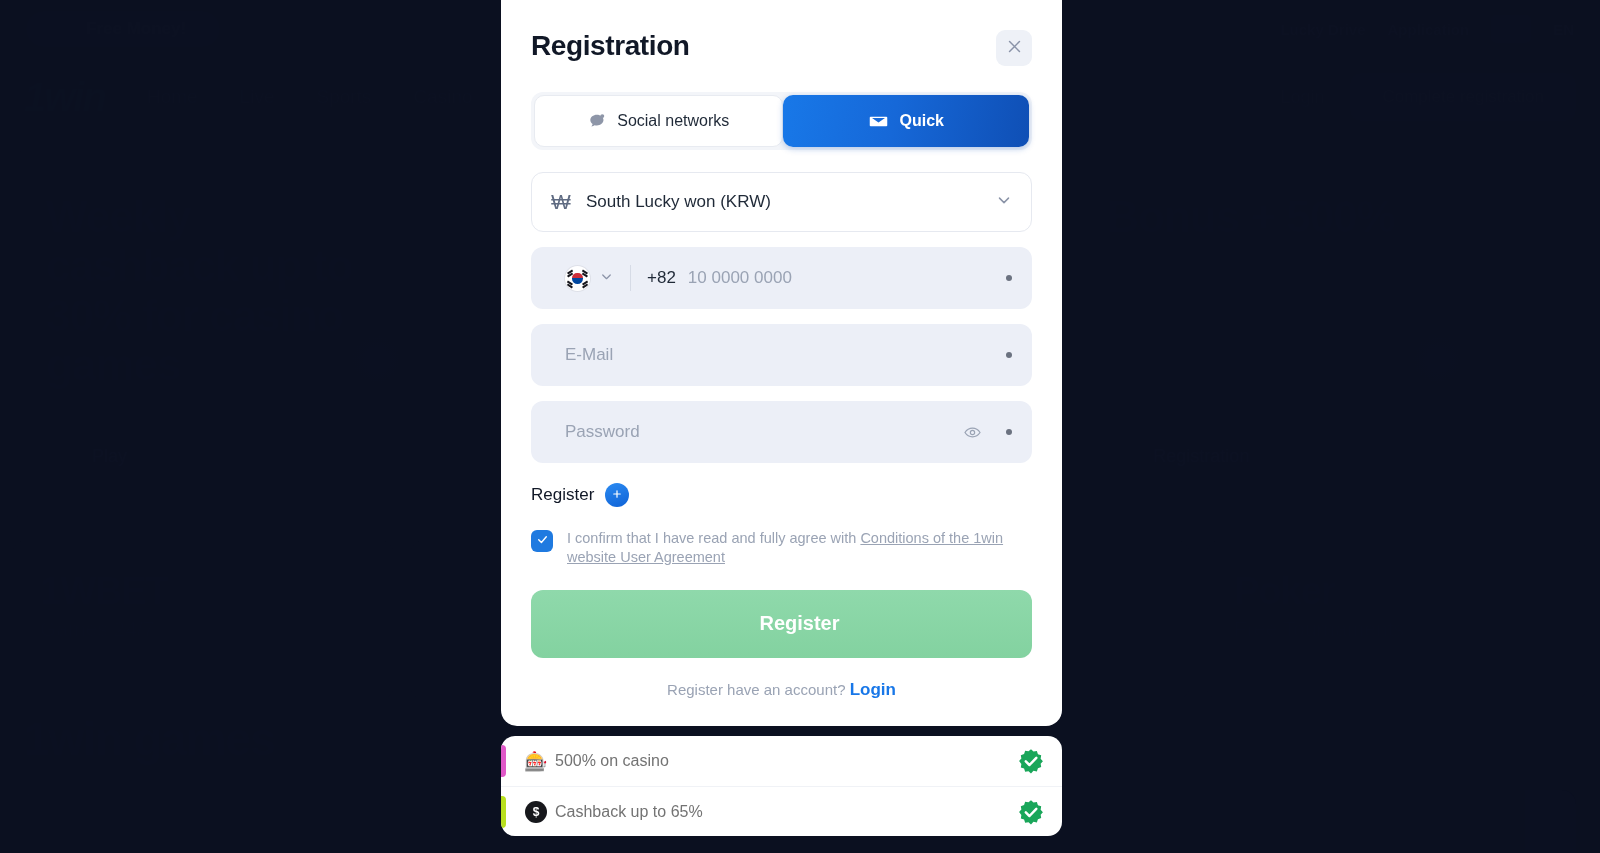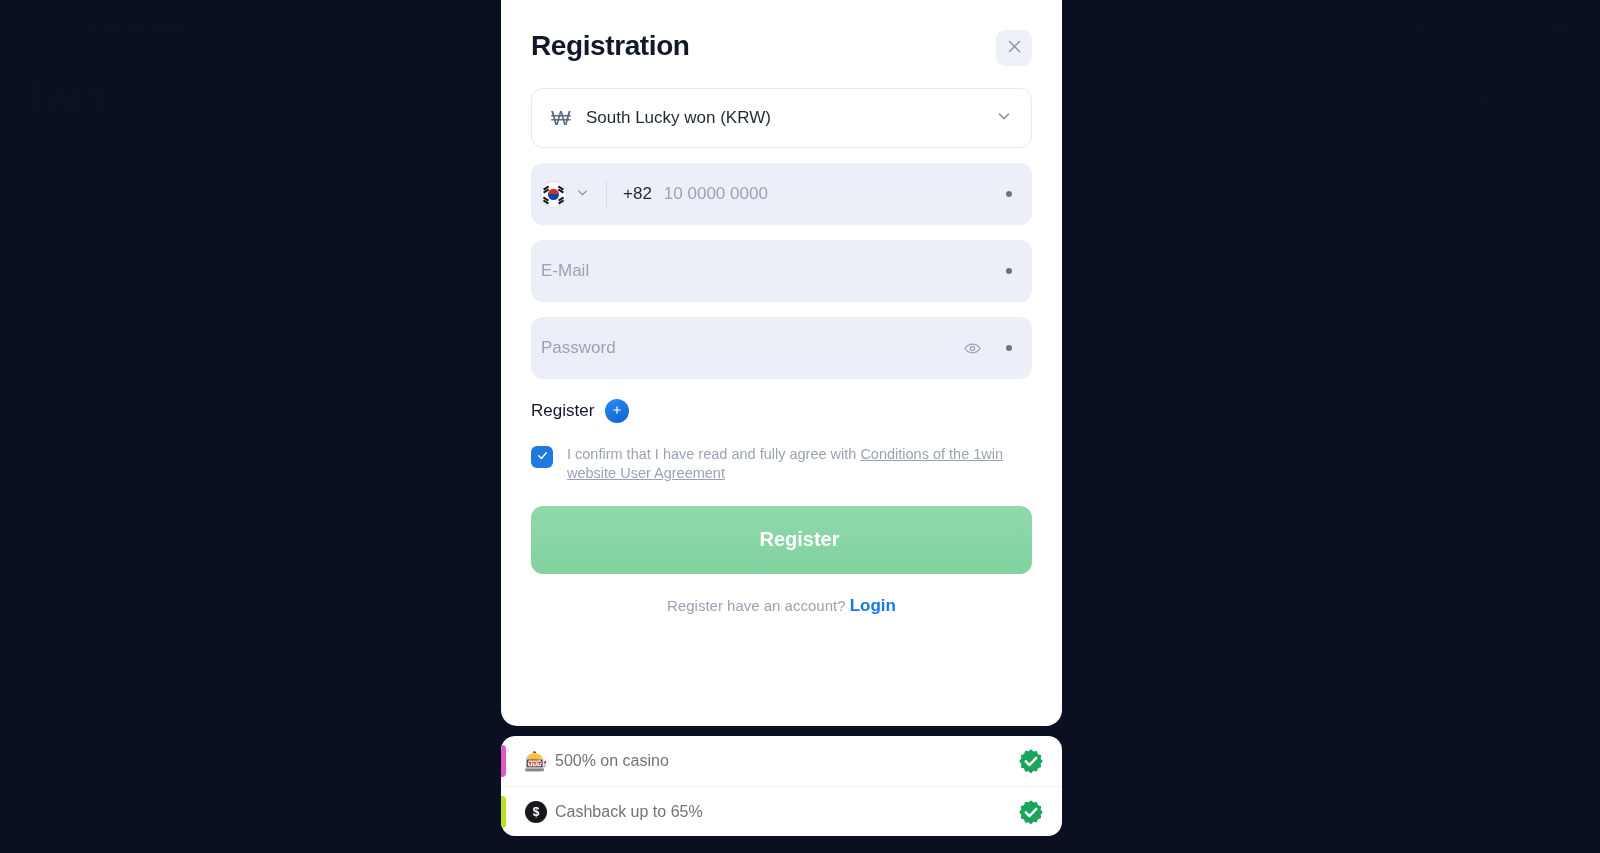--- a/index.html
+++ b/index.html
@@ -557,6 +557,25 @@
     </button>
   </div>
 
+  <div class="tabs">
+    <div class="tab inactive">
+      <span class="ic">
+        <svg width="19" height="19" viewBox="0 0 24 24">
+          <path d="M12.5 3.5c-4.6 0-8.3 3-8.3 6.7 0 2 1.1 3.8 2.9 5-.2 1.1-.8 2.2-1.6 3 1.7-.2 3.1-.9 4.1-1.6 .9.2 1.9.3 2.9.3 4.6 0 8.3-3 8.3-6.7s-3.7-6.7-8.3-6.7z"></path>
+          <circle cx="19.3" cy="5.2" r="2.5"></circle>
+        </svg>
+      </span>
+      <span>Social networks</span>
+    </div>
+    <div class="tab active">
+      <span class="ic">
+        <svg width="21" height="21" viewBox="0 0 24 24">
+          <path d="M3 6.5h18c.55 0 1 .45 1 1v9c0 .55-.45 1-1 1H3c-.55 0-1-.45-1-1v-9c0-.55.45-1 1-1zm1.6 1.6 7.4 5.1 7.4-5.1H4.6z"></path>
+        </svg>
+      </span>
+      <span>Quick</span>
+    </div>
+  </div>
 
   <div class="currency">
     <span class="sym">₩</span>

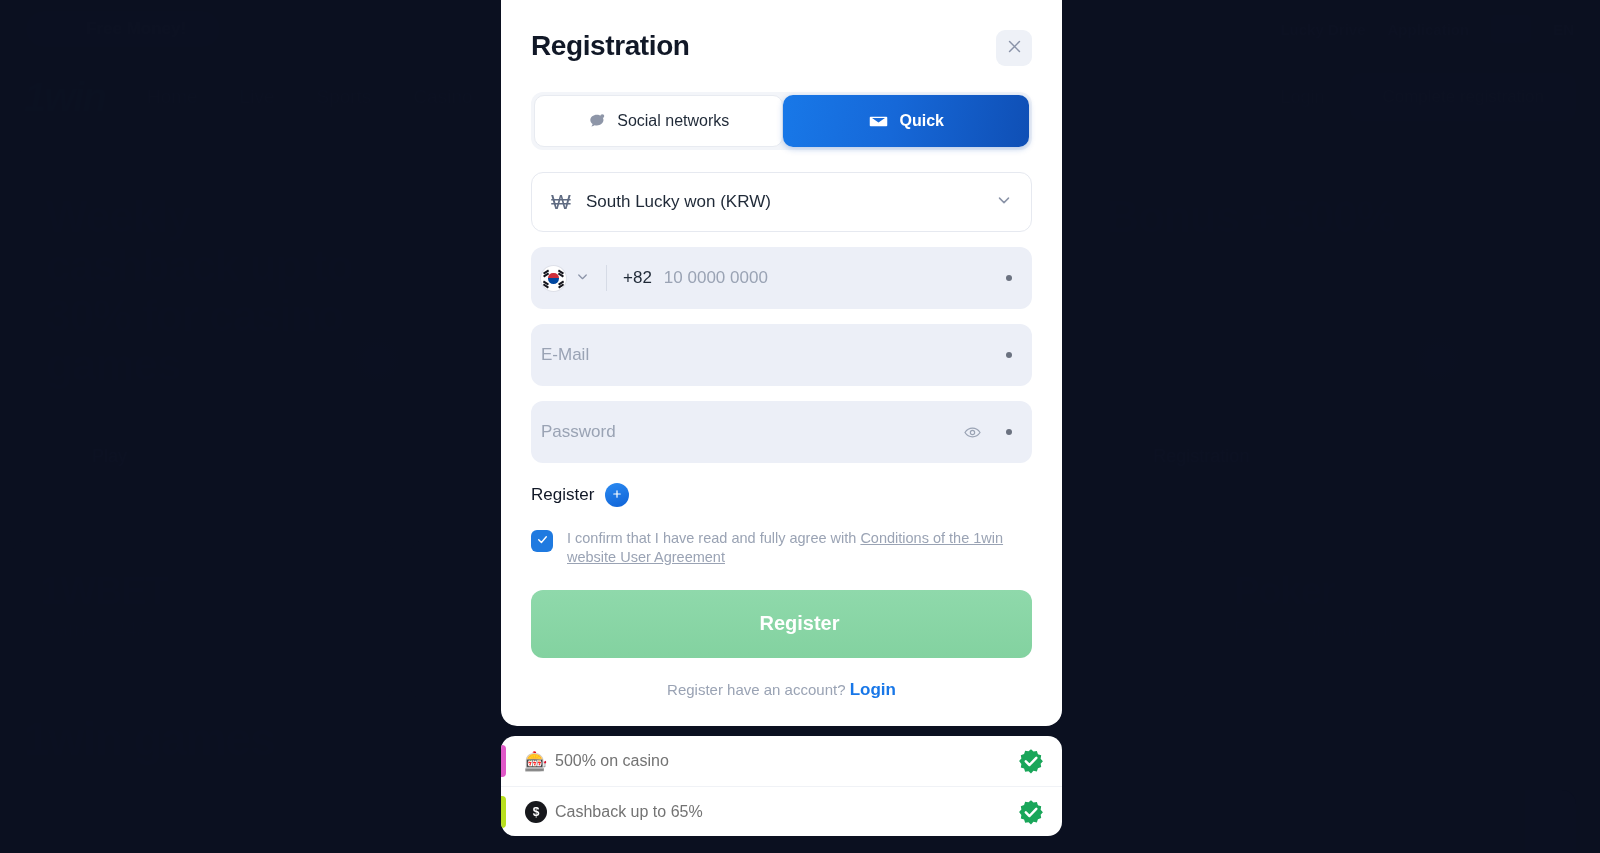--- a/index.html
+++ b/index.html
@@ -275,7 +275,7 @@
     border-radius: 12px;
     display: flex;
     align-items: center;
-    padding: 0 20px 0 10px;
+    padding: 0 20px 0 34px;
     gap: 12px;
   }
   .flag-wrap { display: flex; align-items: center; gap: 9px; cursor: pointer; }

